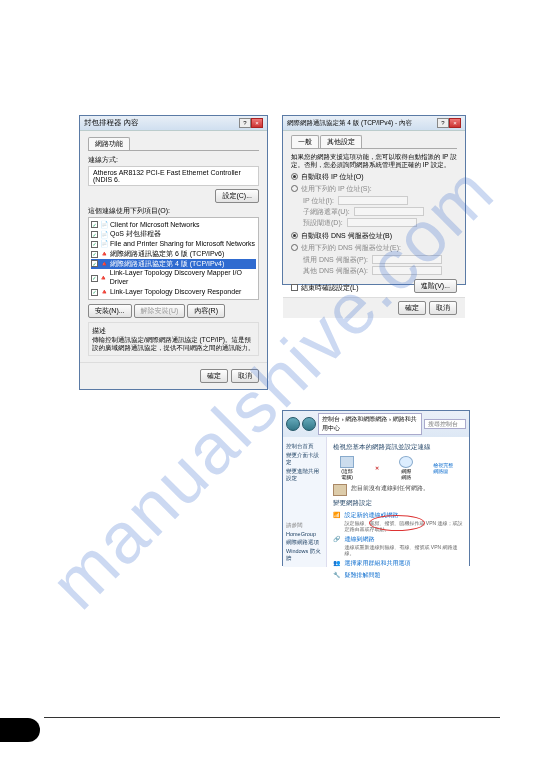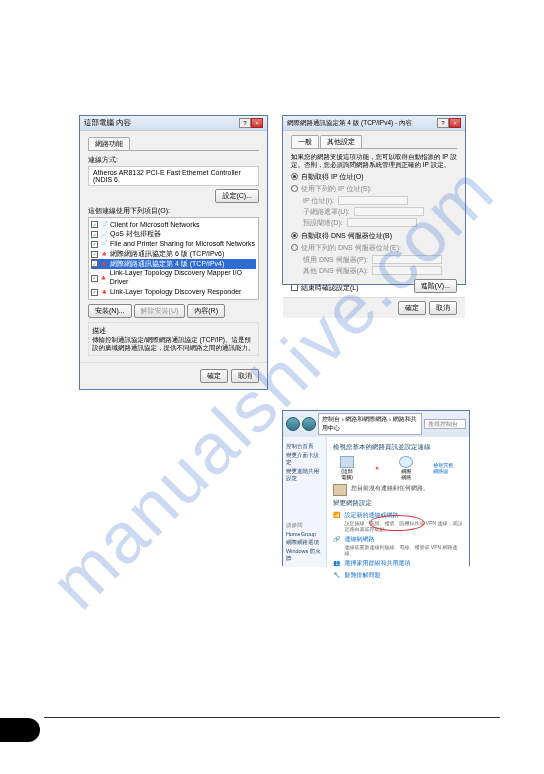--- a/index.html
+++ b/index.html
@@ -90,7 +90,7 @@
 
 <div class="dialog dlg1">
   <div class="titlebar">
-    <span>這部電腦 內容</span>
+    <span>封包排程器 內容</span>
     <div class="tbtns">
       <div class="tbtn">?</div>
       <div class="tbtn close">×</div>

